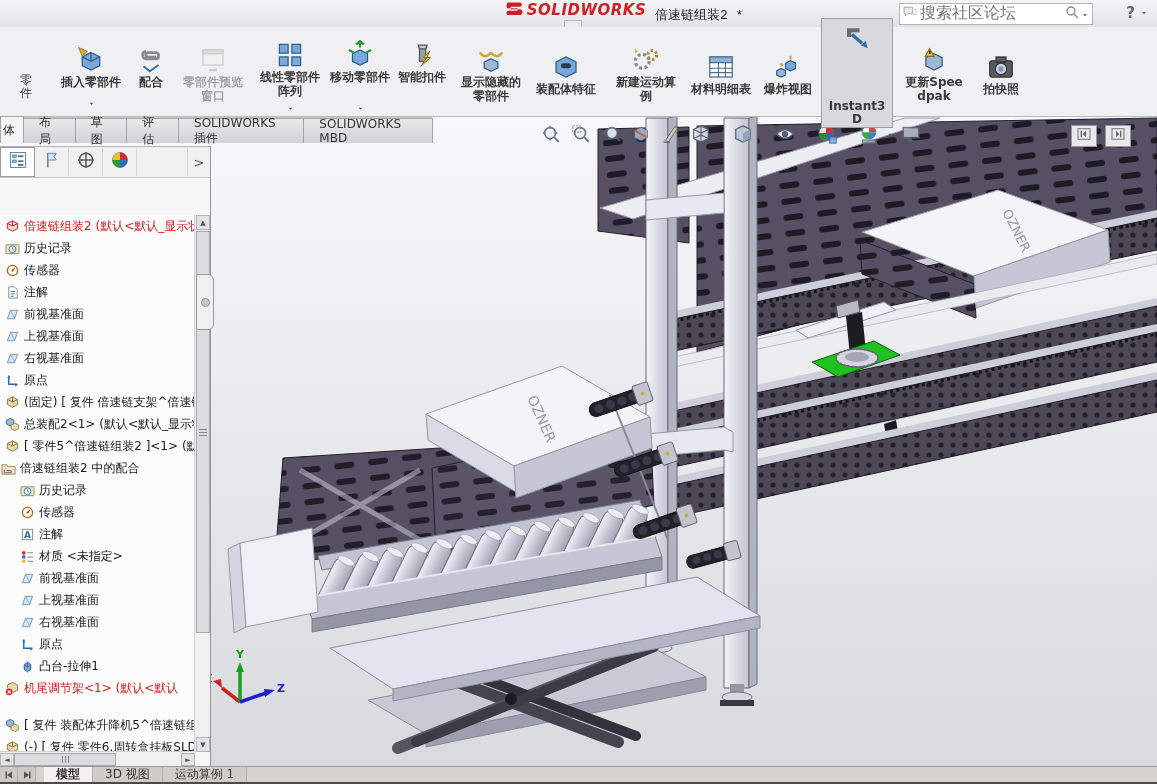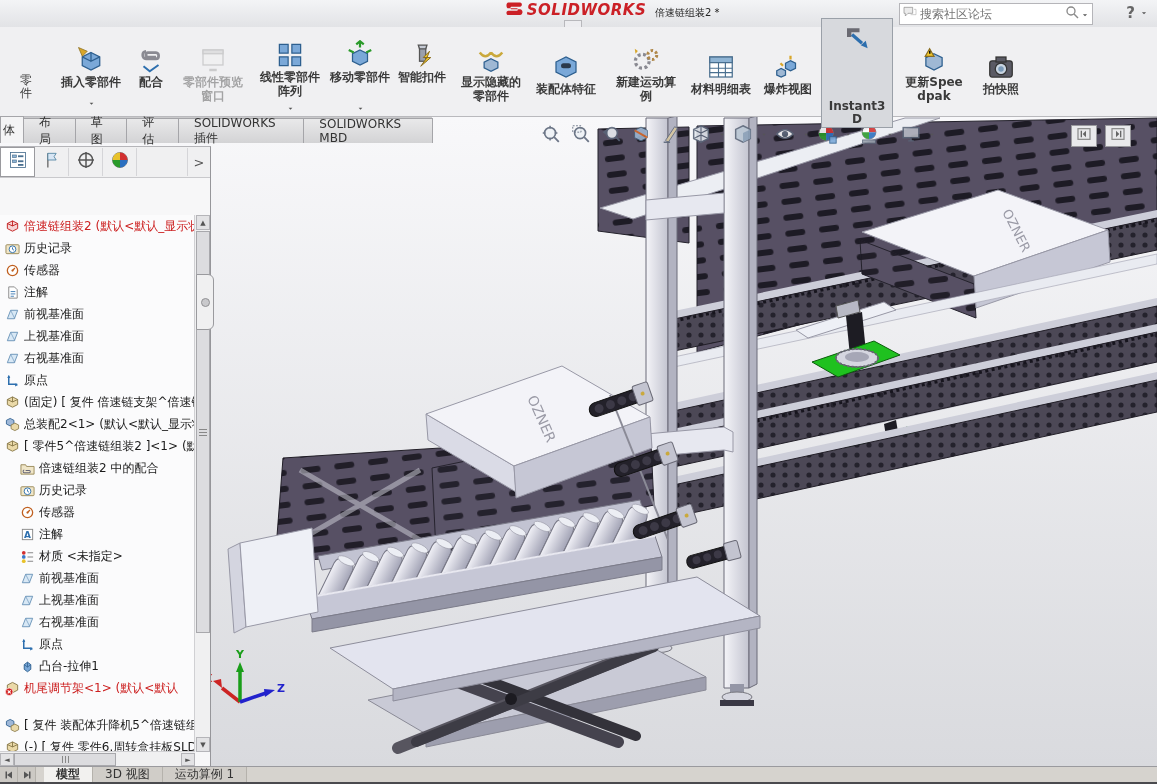--- a/index.html
+++ b/index.html
@@ -22,7 +22,7 @@
   .tb-btn.disabled{opacity:.5;}
   .tb-caret{width:10px;height:24px;display:flex;align-items:center;justify-content:center;}
   .tb-sep{width:10px;}
-  .win-title{position:absolute;left:655px;top:6px;font-size:10px;color:#222;}
+  .win-title{position:absolute;left:655px;top:6px;font-size:13px;color:#222;font-family:Liberation Mono, monospace;}
   .search-box{position:absolute;right:64px;top:3px;width:188px;height:20px;background:#fff;
     border:1px solid #b5b5b9;display:flex;align-items:center;padding:0 2px;}
   .search-box input{flex:1;border:0;outline:0;font-size:12px;color:#444;min-width:10px;

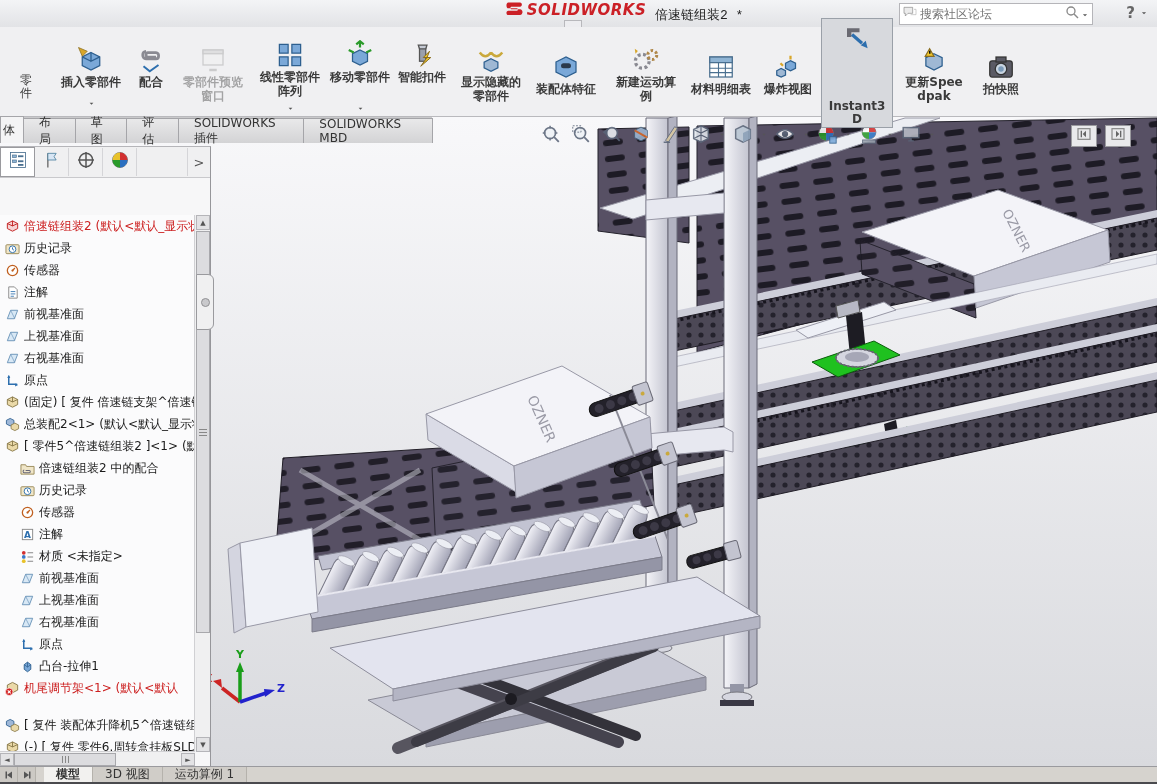--- a/index.html
+++ b/index.html
@@ -25,8 +25,8 @@
   .win-title{position:absolute;left:655px;top:6px;font-size:13px;color:#222;font-family:Liberation Mono, monospace;}
   .search-box{position:absolute;right:64px;top:3px;width:188px;height:20px;background:#fff;
     border:1px solid #b5b5b9;display:flex;align-items:center;padding:0 2px;}
-  .search-box input{flex:1;border:0;outline:0;font-size:12px;color:#444;min-width:10px;
-    font-family:Liberation Serif, serif;background:transparent;}
+  .search-box input{flex:1;border:0;outline:0;font-size:16px;color:#444;min-width:10px;
+    font-family:Liberation Mono, monospace;background:transparent;}
   .help-area{position:absolute;right:8px;top:3px;display:flex;align-items:center;gap:2px;}
   .help-q{font-size:15px;color:#666;font-weight:bold;padding:0 2px;}
   

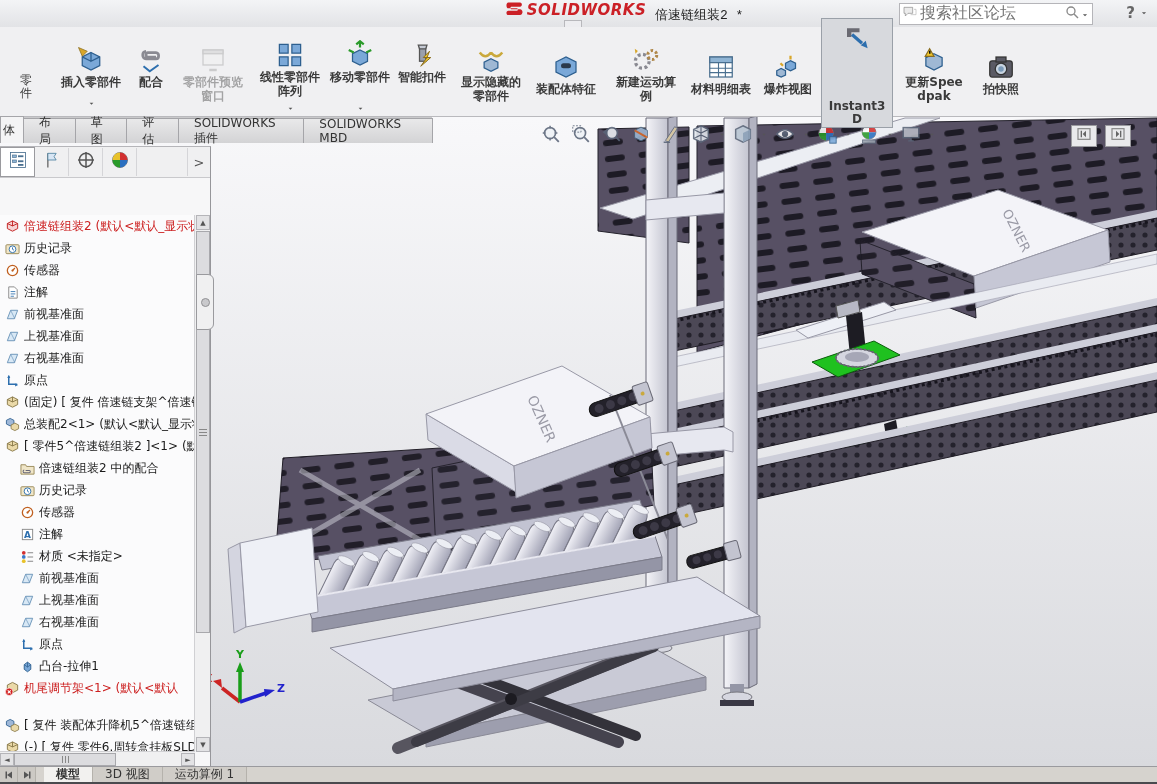--- a/index.html
+++ b/index.html
@@ -926,7 +926,7 @@
         </span>
         <span>[ 零件5^倍速链组装2 ]&lt;1&gt; (默认</span>
       </div>
-      <div class="trow" style="padding-left: 19px;">
+      <div class="trow" style="">
         <span class="ticon">
           <svg width="15" height="15" viewBox="0 0 16 16">
             <path d="M1 4h5l1 1.8h8V14H1z" fill="#f0e6c8" stroke="#9a8a5a"></path>

